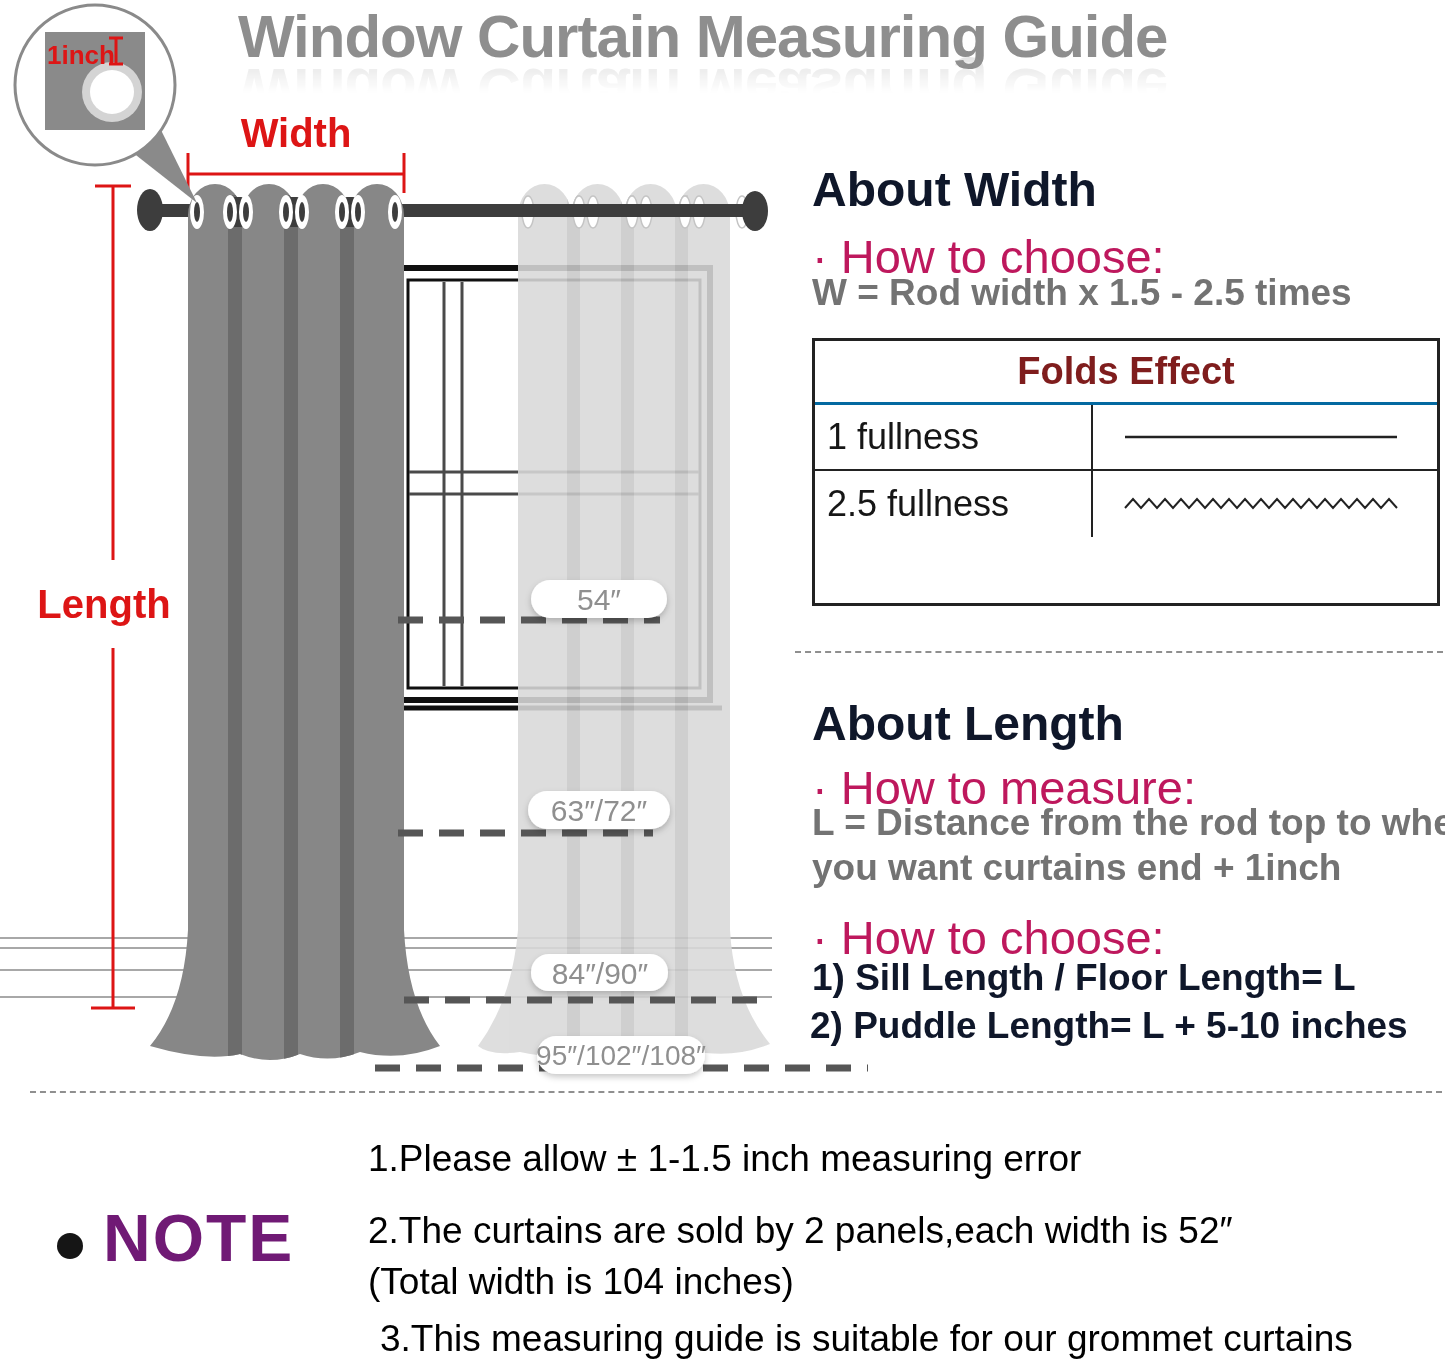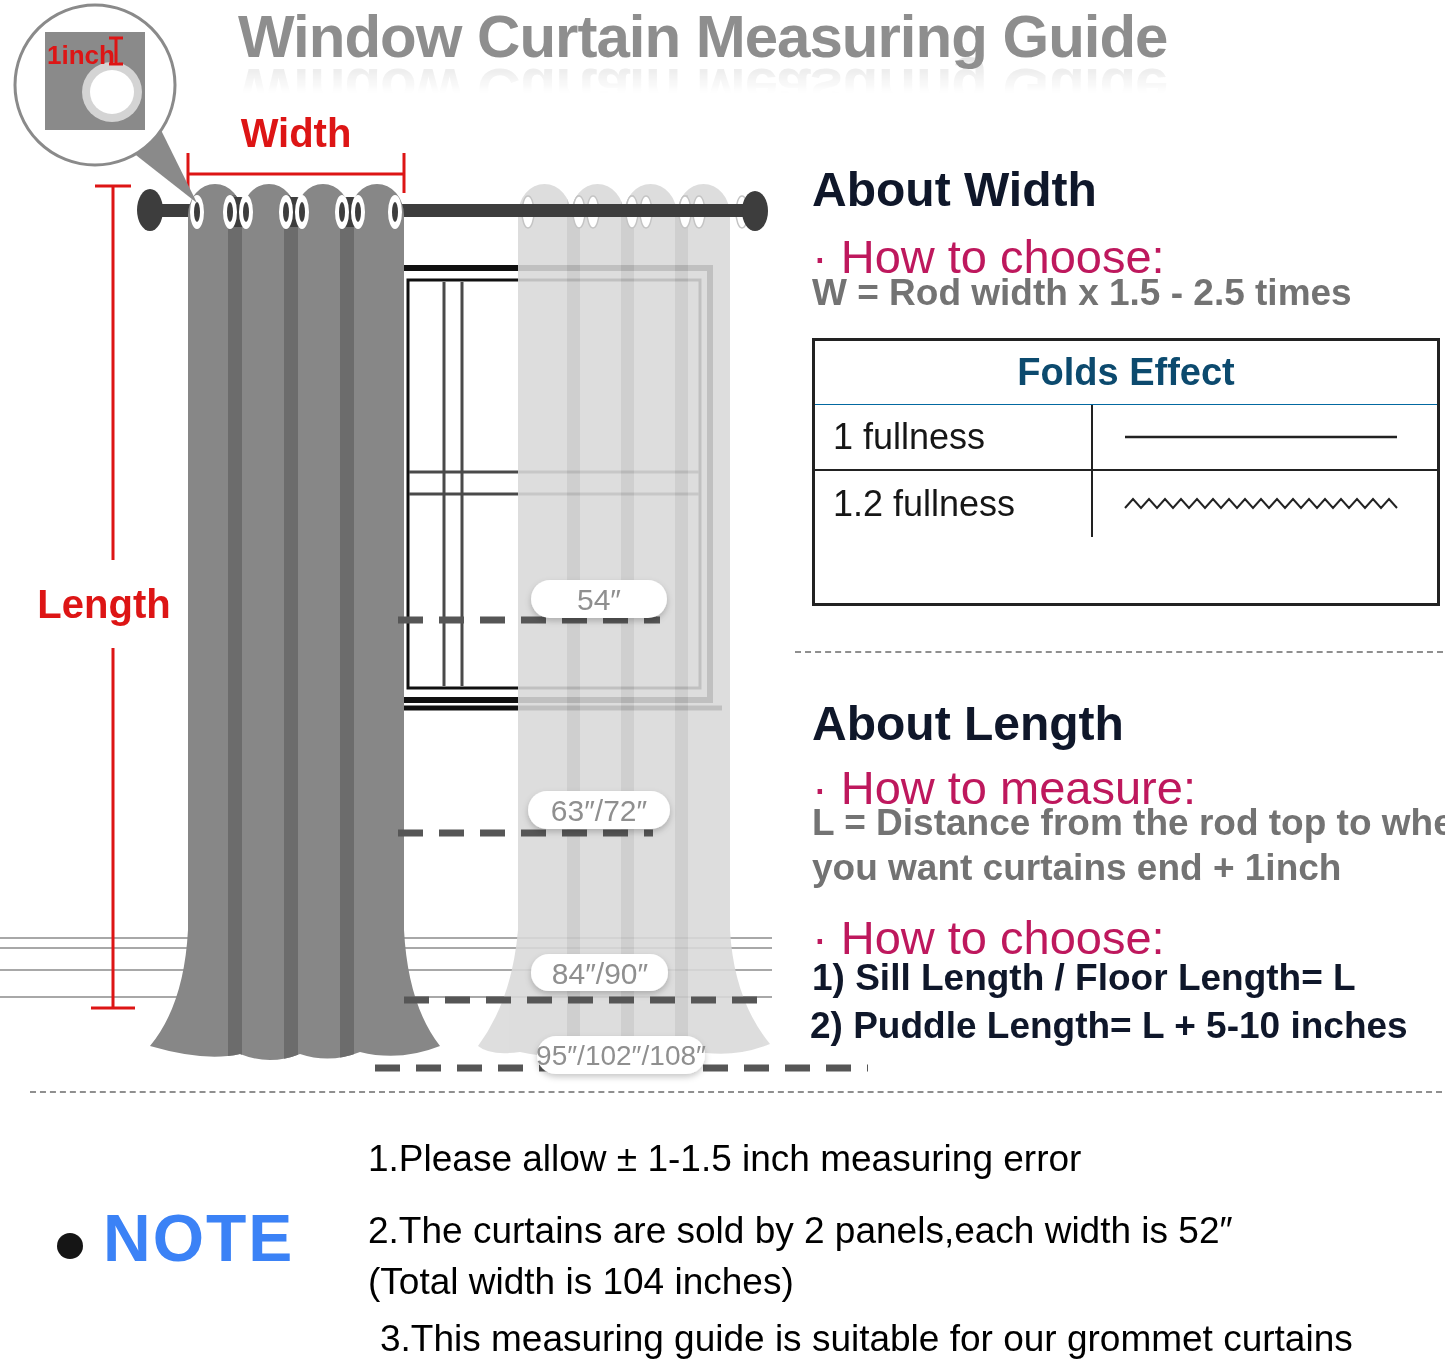--- a/index.html
+++ b/index.html
@@ -38,8 +38,8 @@
     display:grid;grid-template-rows:64px 1fr 1fr 1fr;
   }
   .folds-header{
-    border-bottom:1px solid #0369a1;display:flex;align-items:center;justify-content:center;
-    font-size:38px;font-weight:700;color:#0c4a6e;
+    border-bottom:3px solid #0369a1;display:flex;align-items:center;justify-content:center;
+    font-size:38px;font-weight:700;color:#7f1d1d;
   }
   .folds-row{display:grid;grid-template-columns:278px 1fr;border-bottom:2px solid #222;}
   .folds-row:last-child{border-bottom:none;}

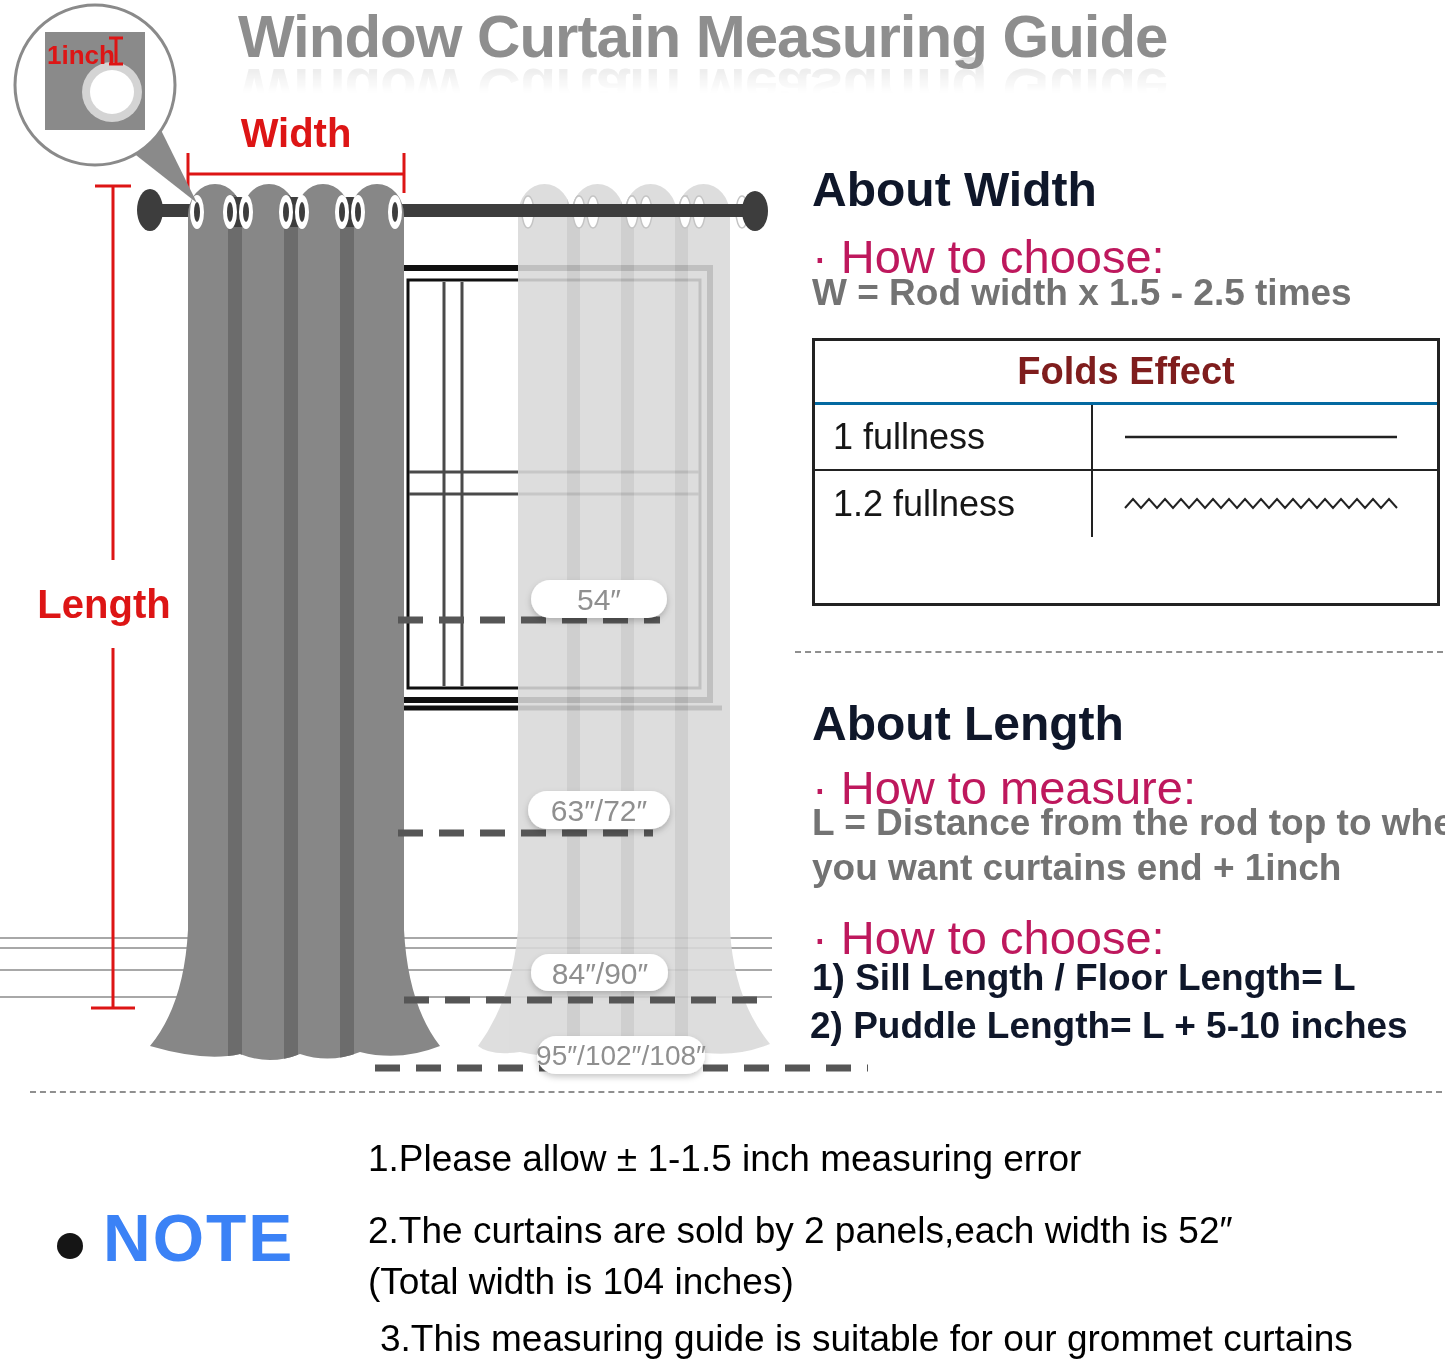--- a/index.html
+++ b/index.html
@@ -45,7 +45,7 @@
   .folds-row:last-child{border-bottom:none;}
   .folds-label{
     border-right:2px solid #222;display:flex;align-items:center;
-    padding-left:18px;font-size:36px;color:#161616;
+    padding-left:12px;font-size:36px;color:#161616;
   }
   .folds-symbol{display:flex;align-items:center;justify-content:center;}
 

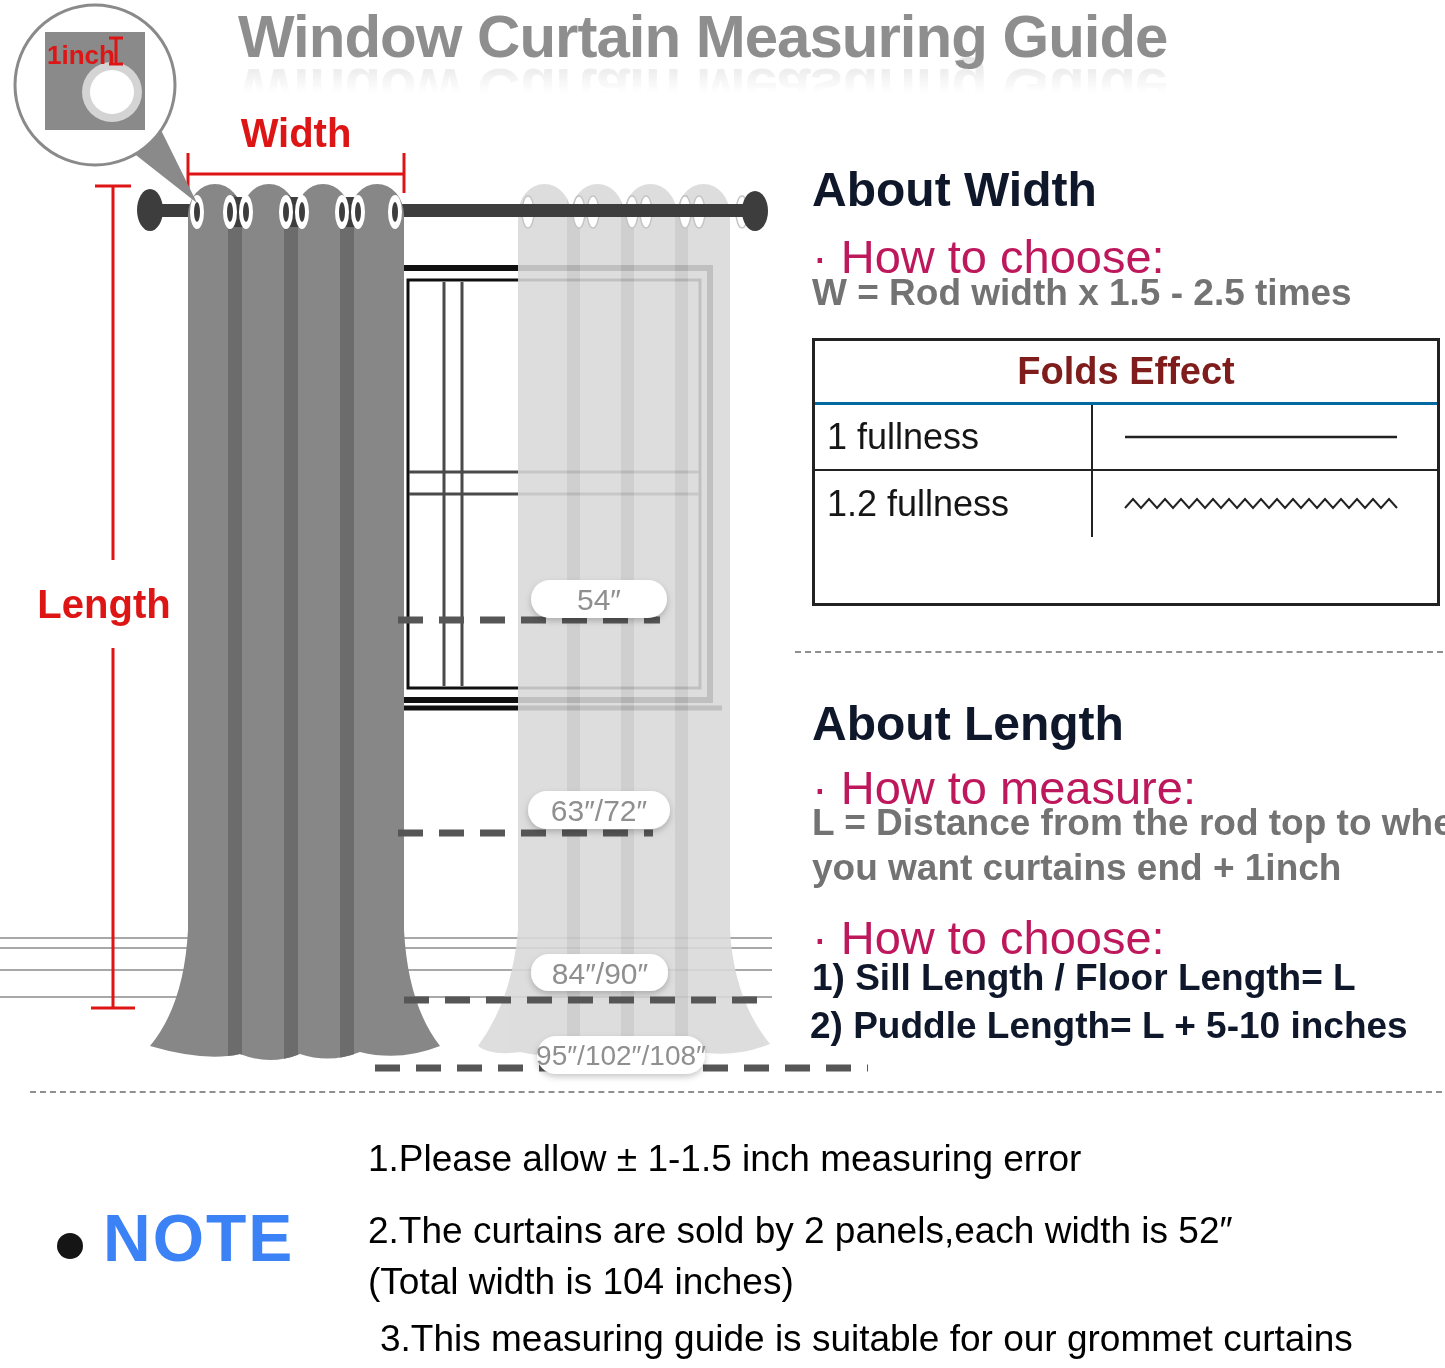--- a/index.html
+++ b/index.html
@@ -232,7 +232,7 @@
   </div>
 
   <div class="folds-row">
-    <div class="folds-label">1.2 fullness</div>
+    <div class="folds-label">2.5 fullness</div>
     <div class="folds-symbol">
       <svg width="330" height="24" fill="none">
         <polyline stroke="#222" stroke-width="2" points="25,16 33,7 41,16 49,7 57,16 65,7 73,16 81,7 89,16 97,7 105,16 113,7 121,16 129,7 137,16 145,7 153,16 161,7 169,16 177,7 185,16 193,7 201,16 209,7 217,16 225,7 233,16 241,7 249,16 257,7 265,16 273,7 281,16 289,7 297,16"></polyline>

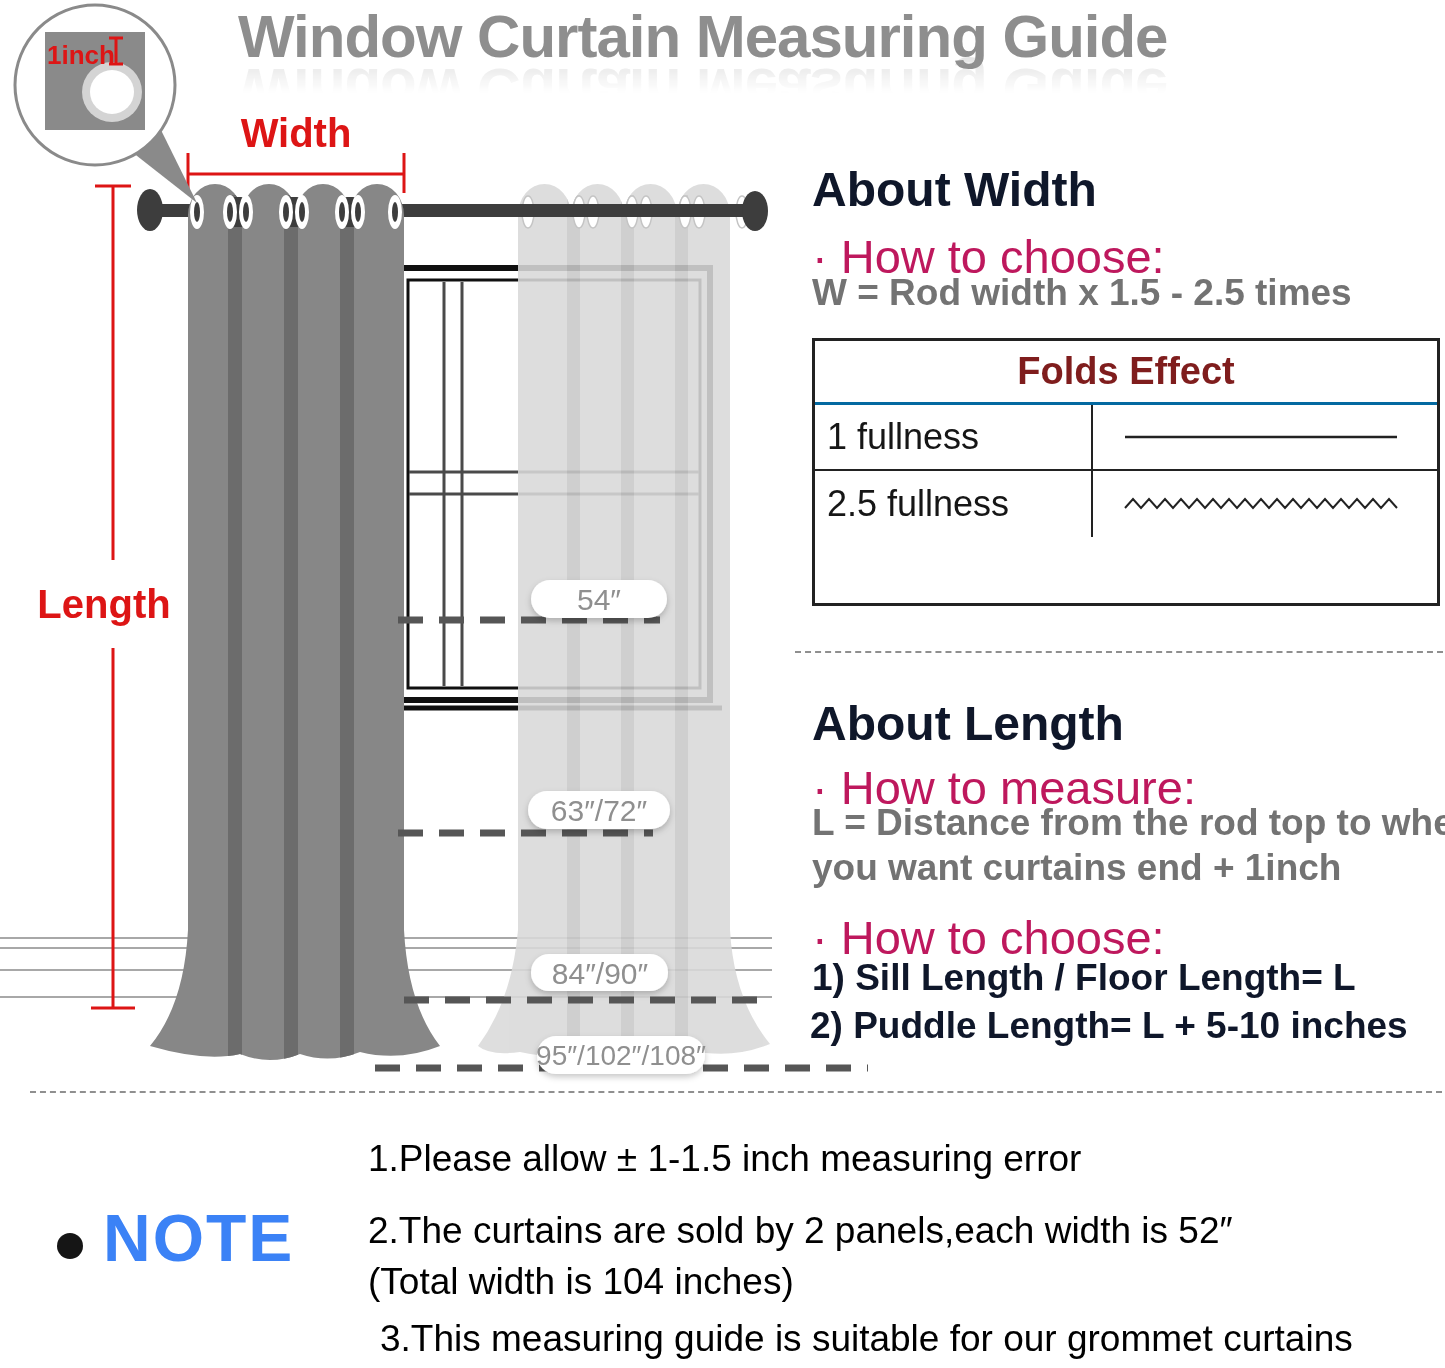--- a/index.html
+++ b/index.html
@@ -54,7 +54,7 @@
 
   
   .note-dot{left:57px;top:1233px;width:26px;height:26px;border-radius:50%;background:#151515;}
-  .note-heading{left:103px;top:1200px;font-size:66px;font-weight:700;letter-spacing:2px;color:#3b82f6;}
+  .note-heading{left:103px;top:1200px;font-size:66px;font-weight:700;letter-spacing:2px;color:#701a75;}
   .note-item{font-size:37px;color:#000000;}
 </style>
 </head>

